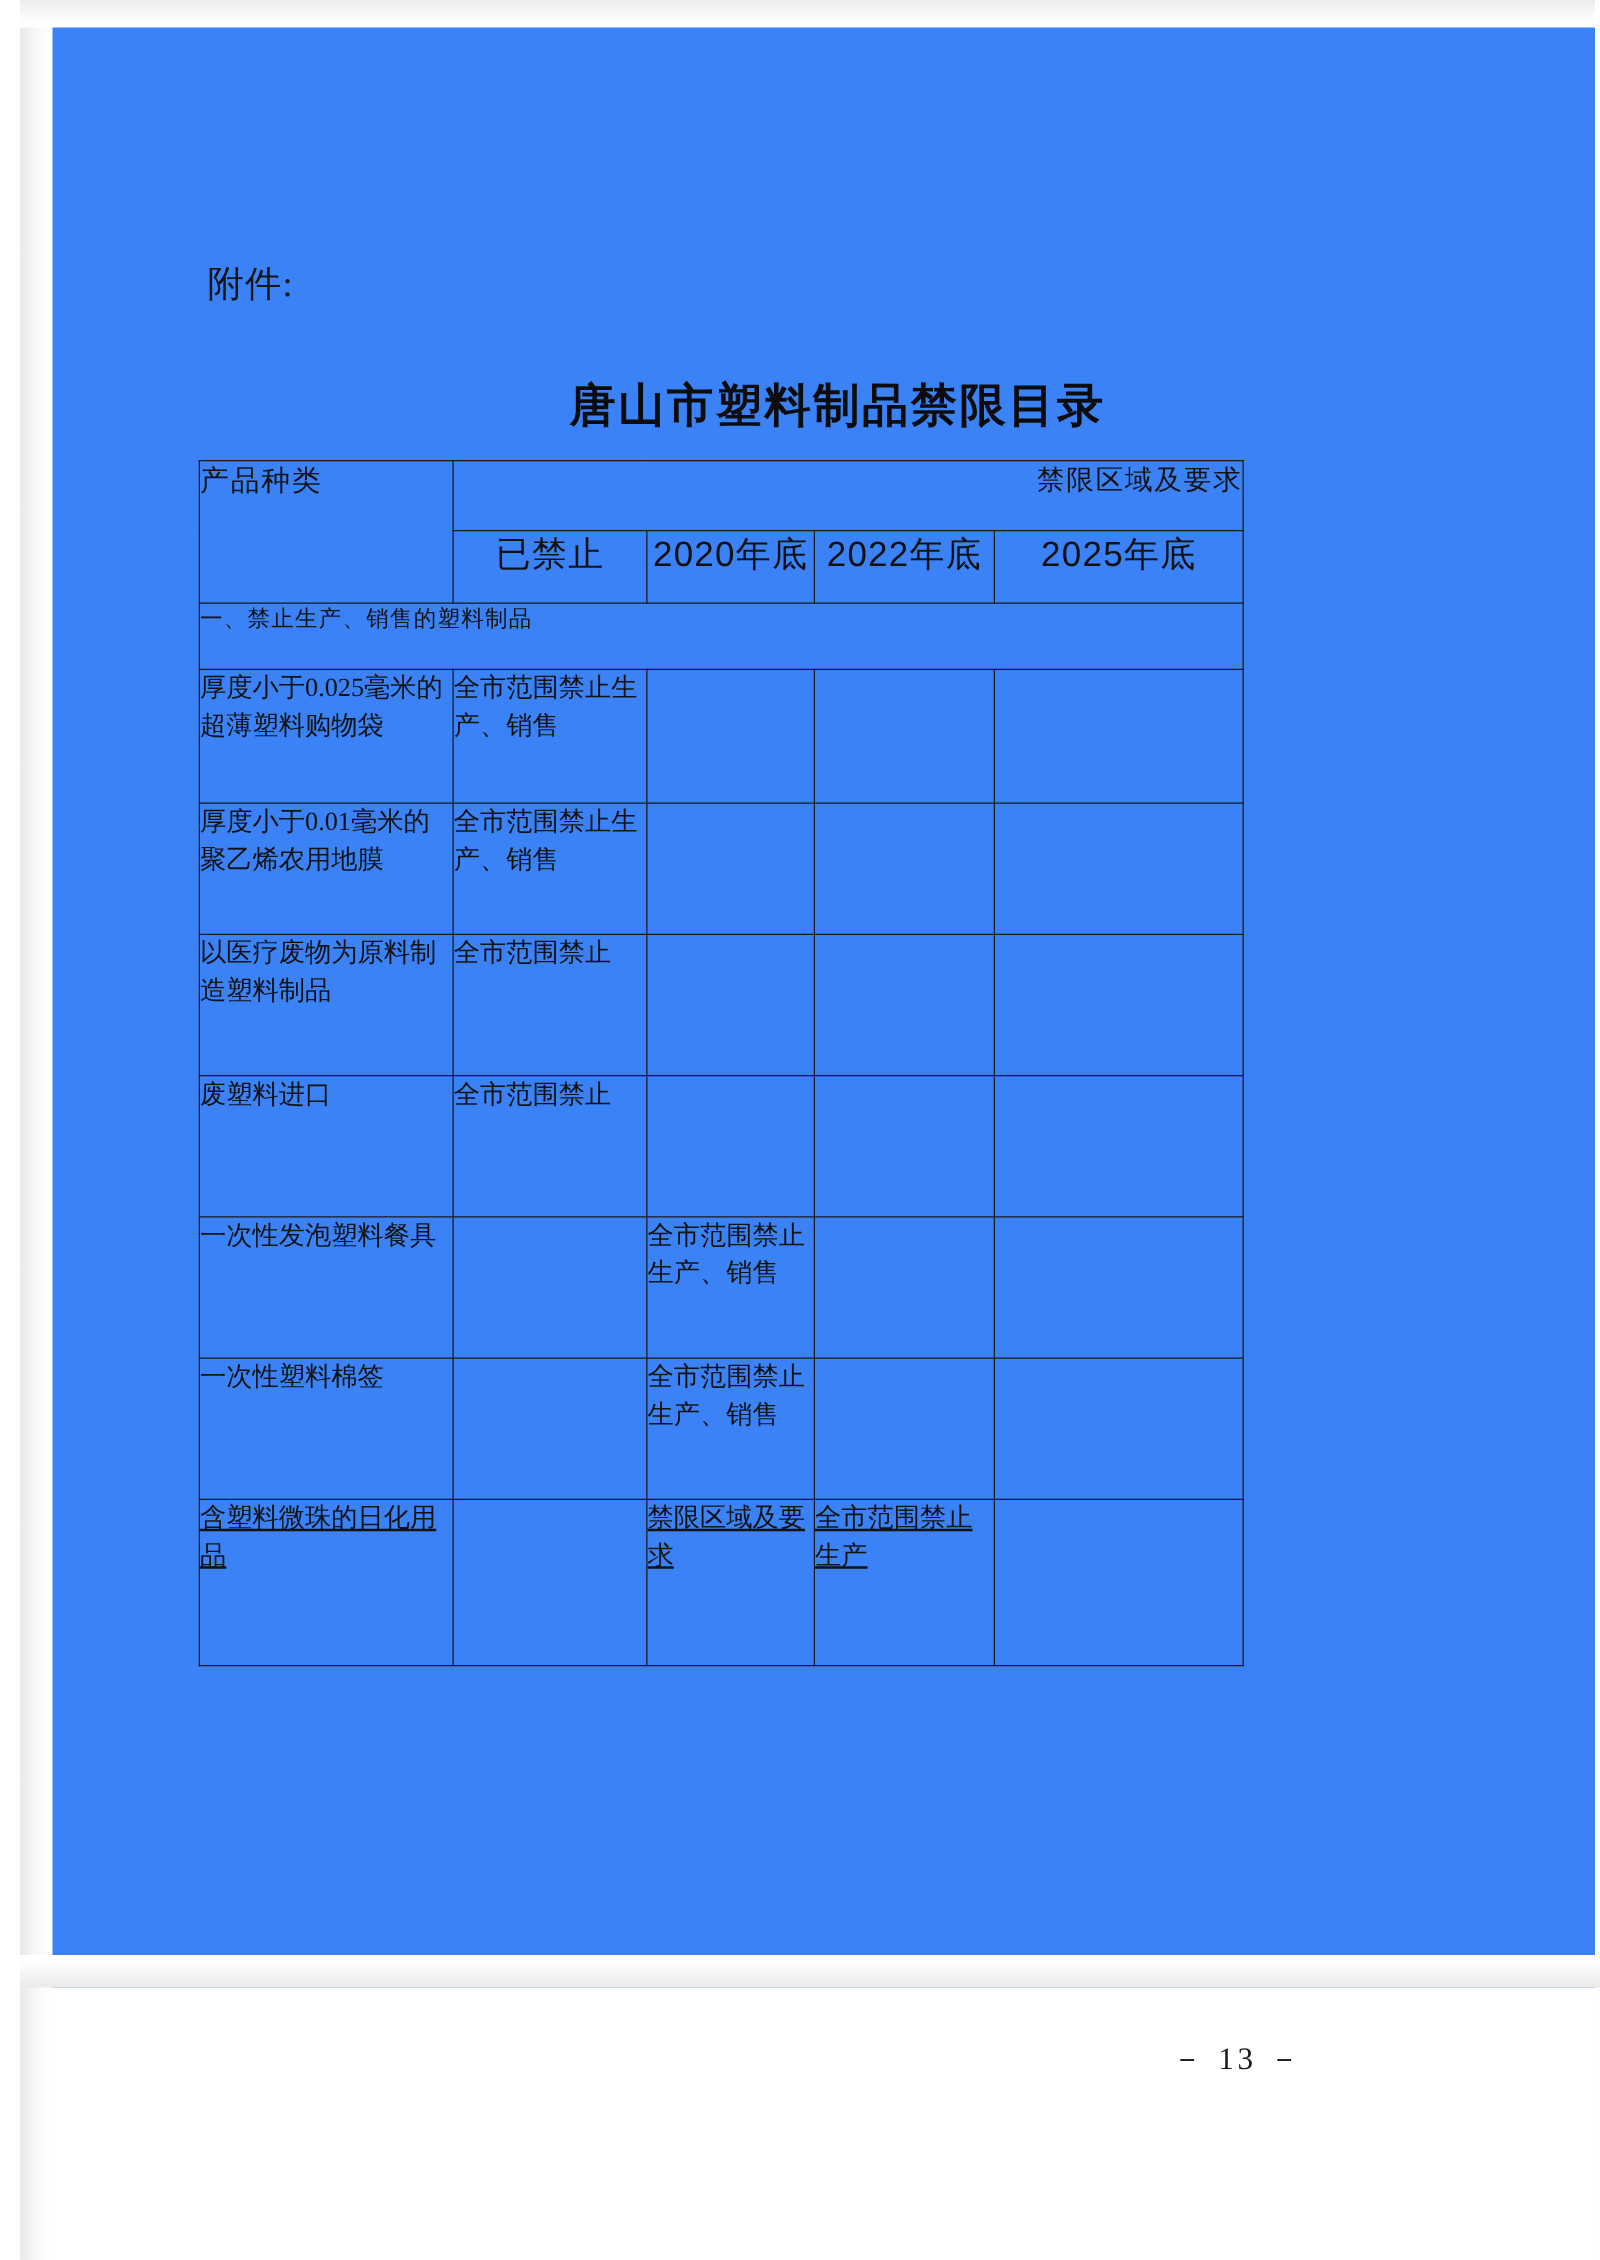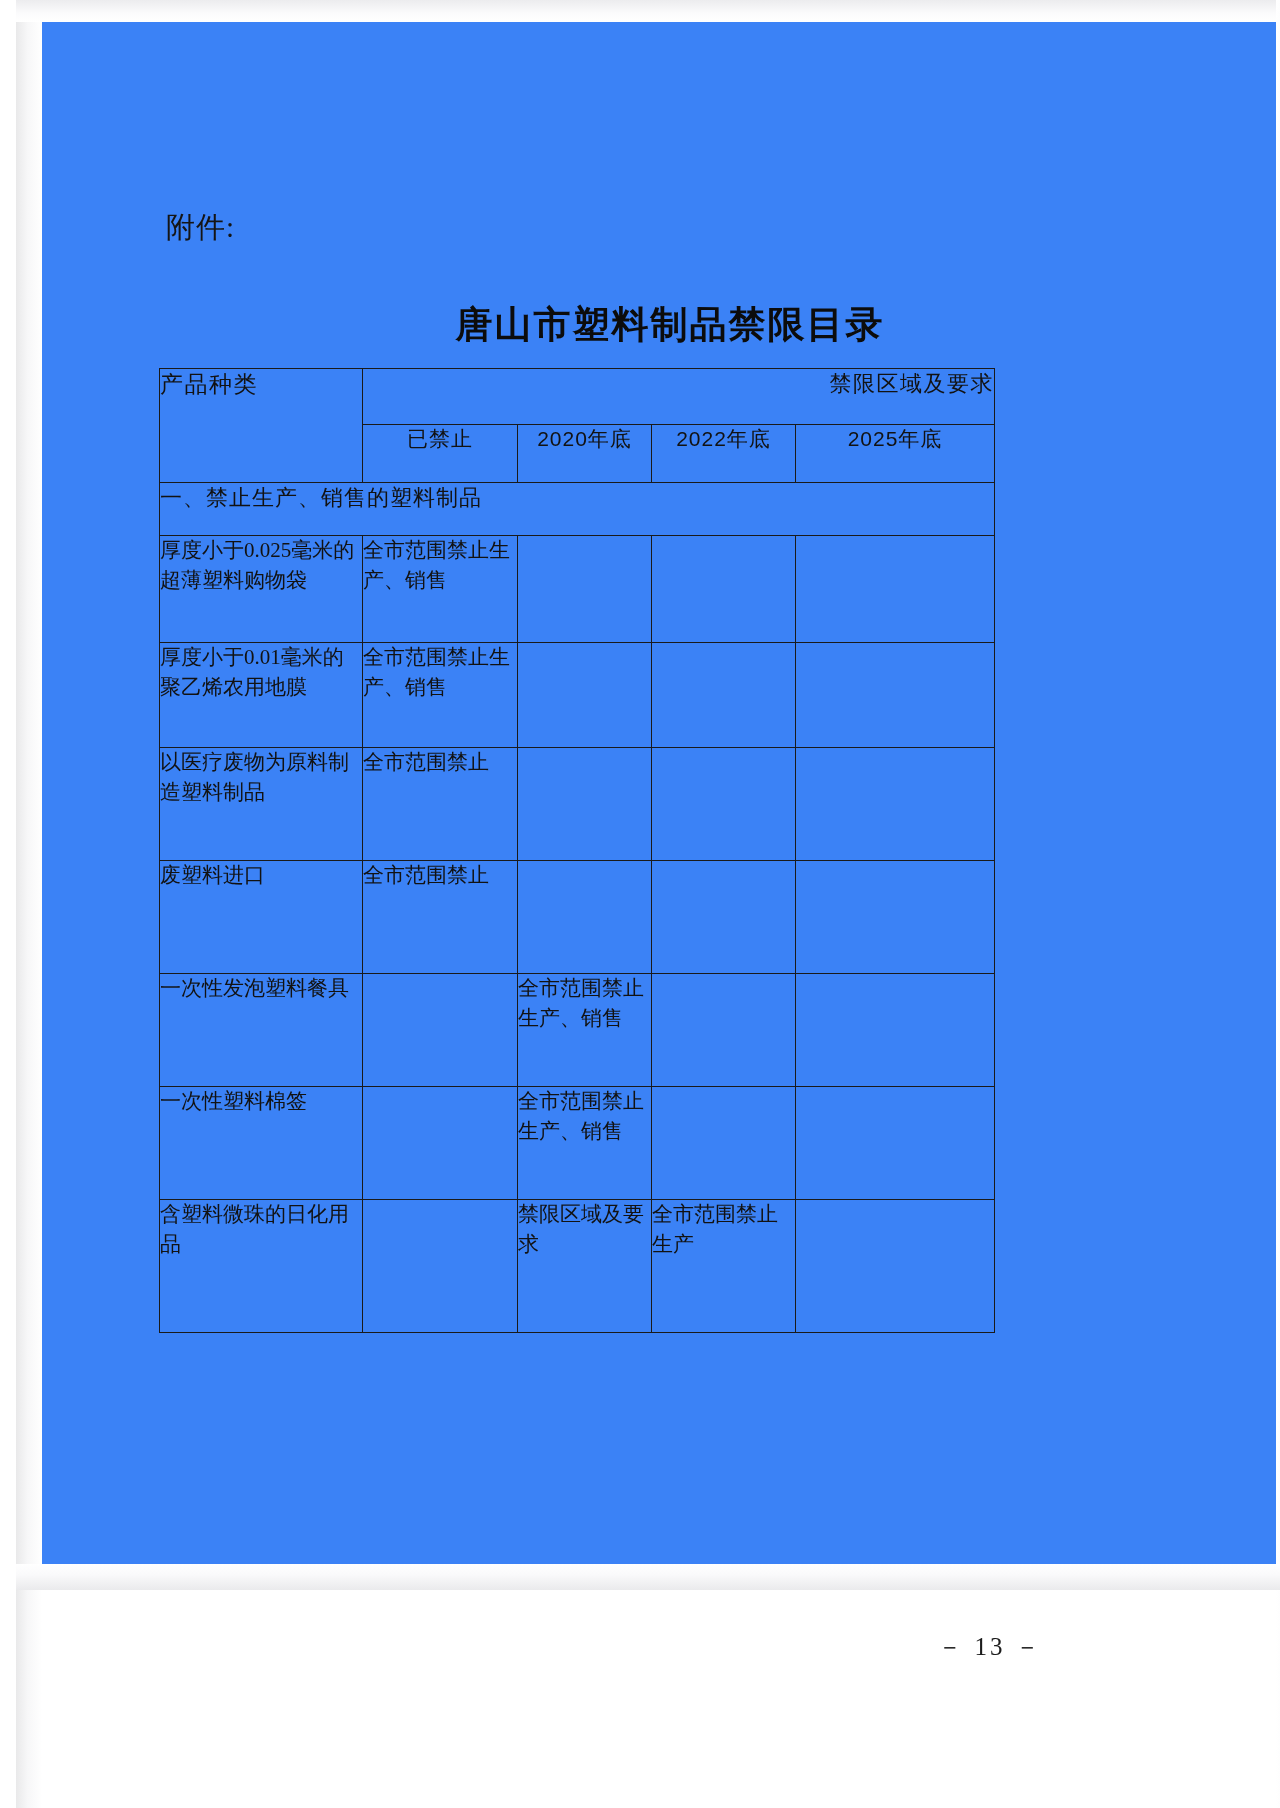--- a/index.html
+++ b/index.html
@@ -122,7 +122,7 @@
     height: 57px;
     text-align: center;
     vertical-align: middle;
-    font-size: 21px;
+    font-size: 28px;
     letter-spacing: 1px;
     font-family: "Liberation Sans", "DejaVu Sans", sans-serif;
   }

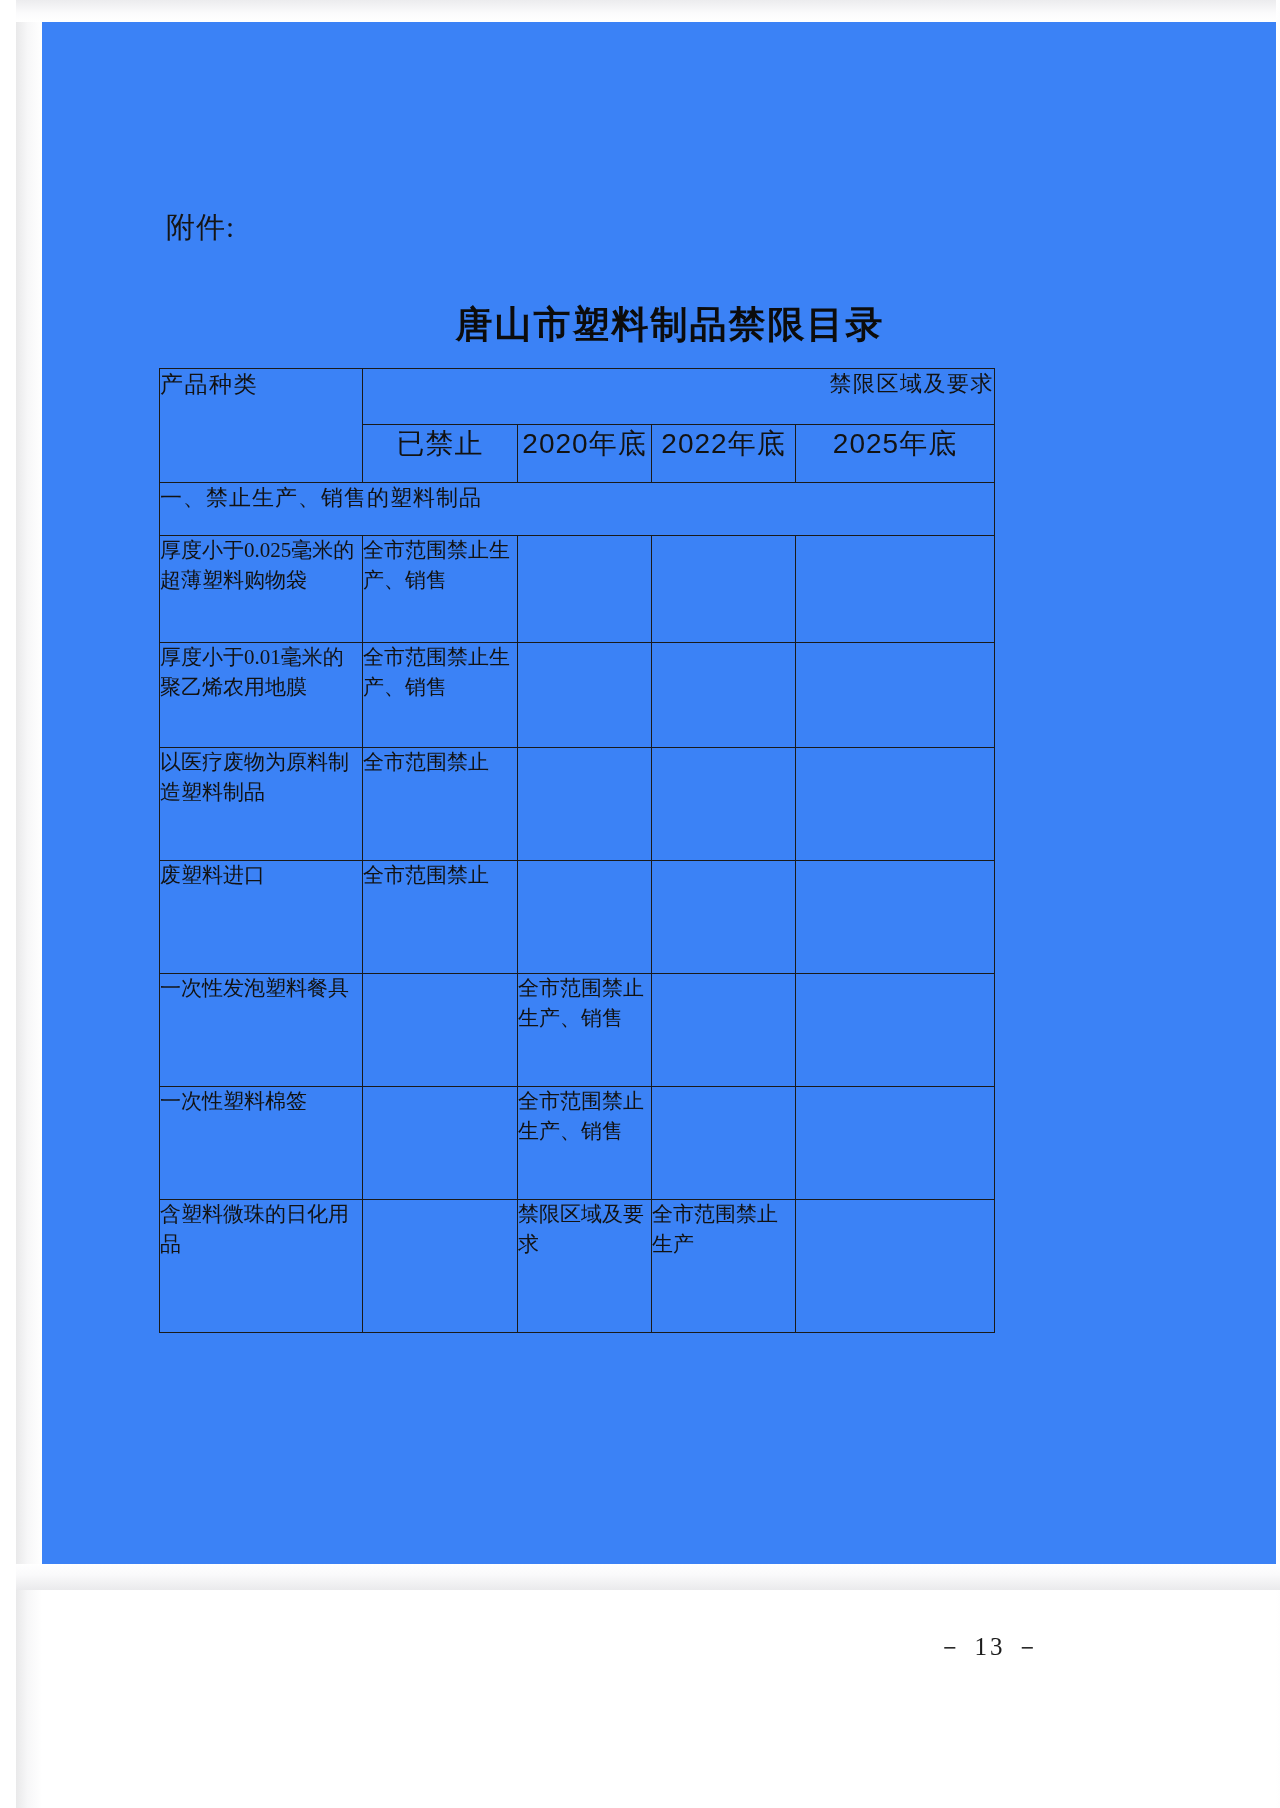--- a/index.html
+++ b/index.html
@@ -130,7 +130,7 @@
   .section-row td {
     height: 52px;
     font-weight: bold;
-    font-size: 22px;
+    font-size: 18px;
     letter-spacing: 1px;
     padding: 11px 0 0 9px;
     vertical-align: middle;

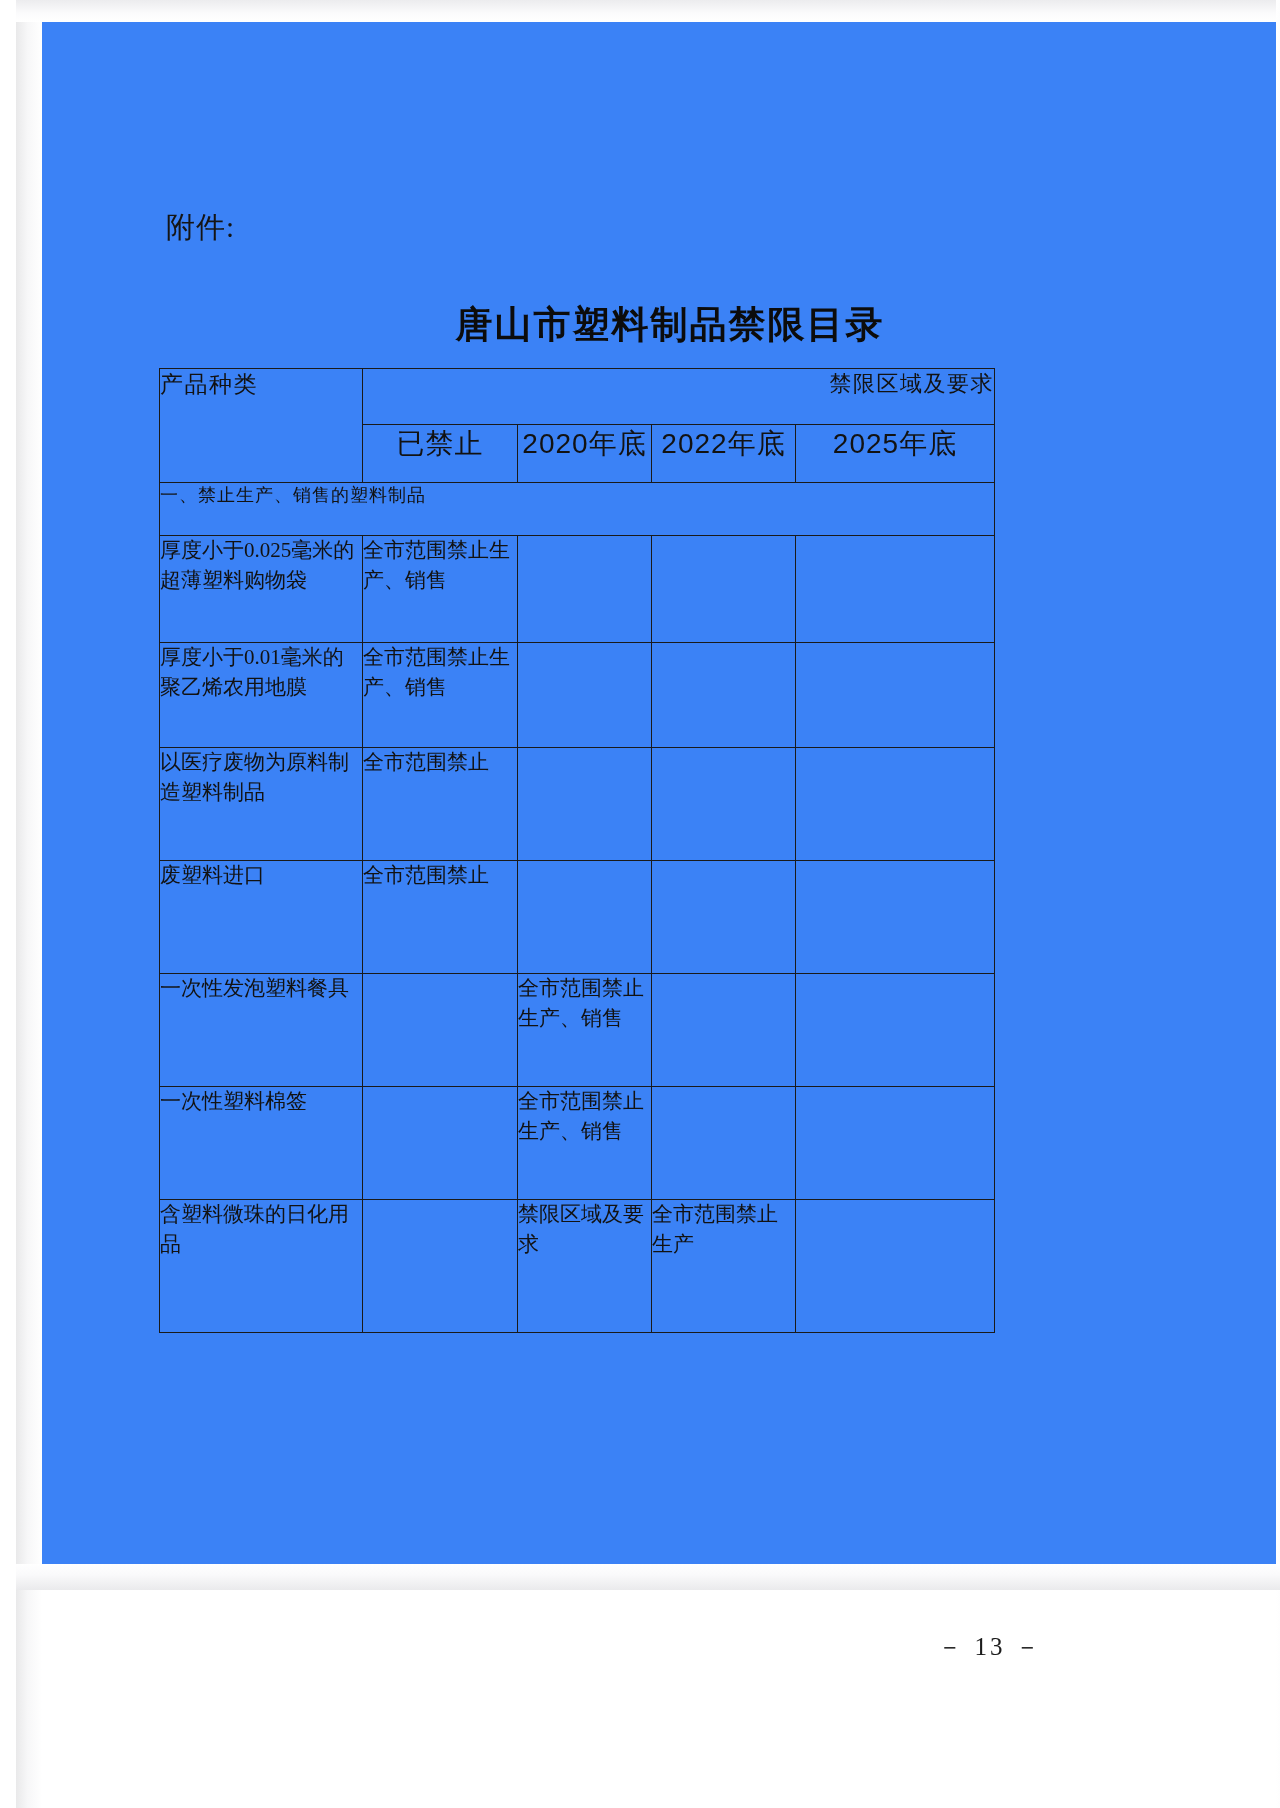--- a/index.html
+++ b/index.html
@@ -153,7 +153,7 @@
   .r-tall-4 td { height: 112px; margin-left: 28px; }
   .r-tall-5 td { height: 112px; }
   .r-tall-6 td { height: 112px; }
-  .r-tall-7 td { height: 132px; }
+  .r-tall-7 td { height: 132px; text-decoration: underline; }
 
   .vmid { vertical-align: middle; }
 

